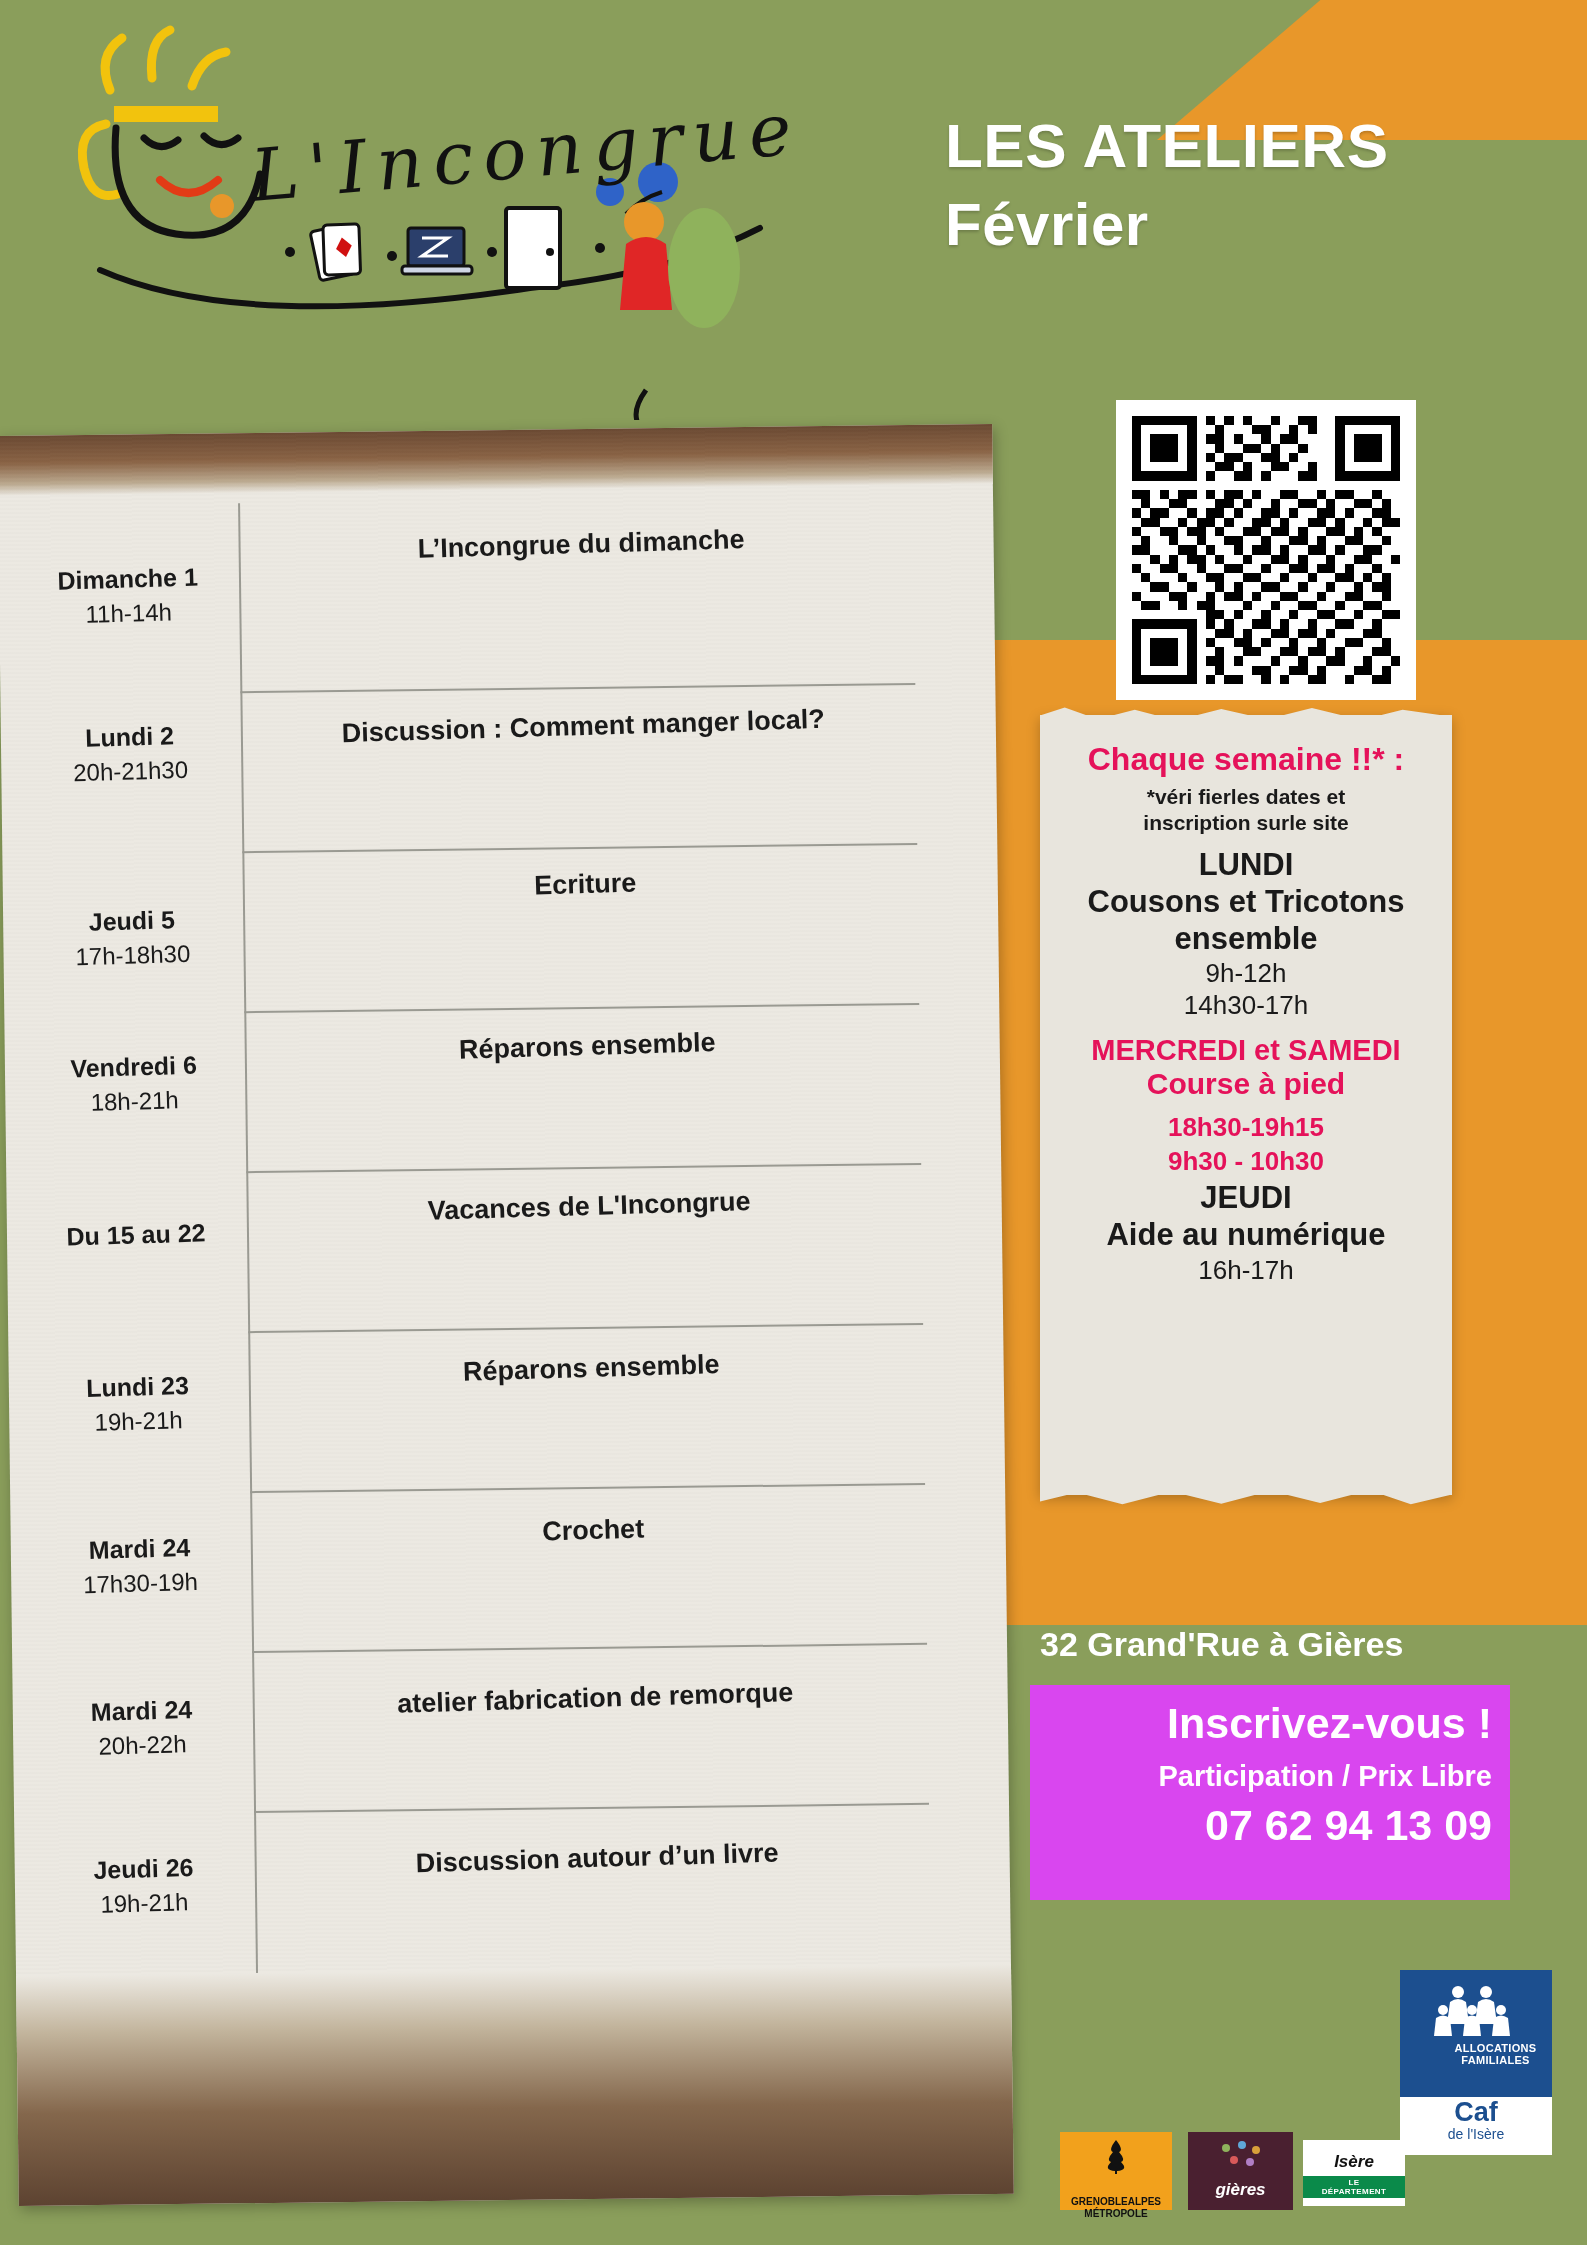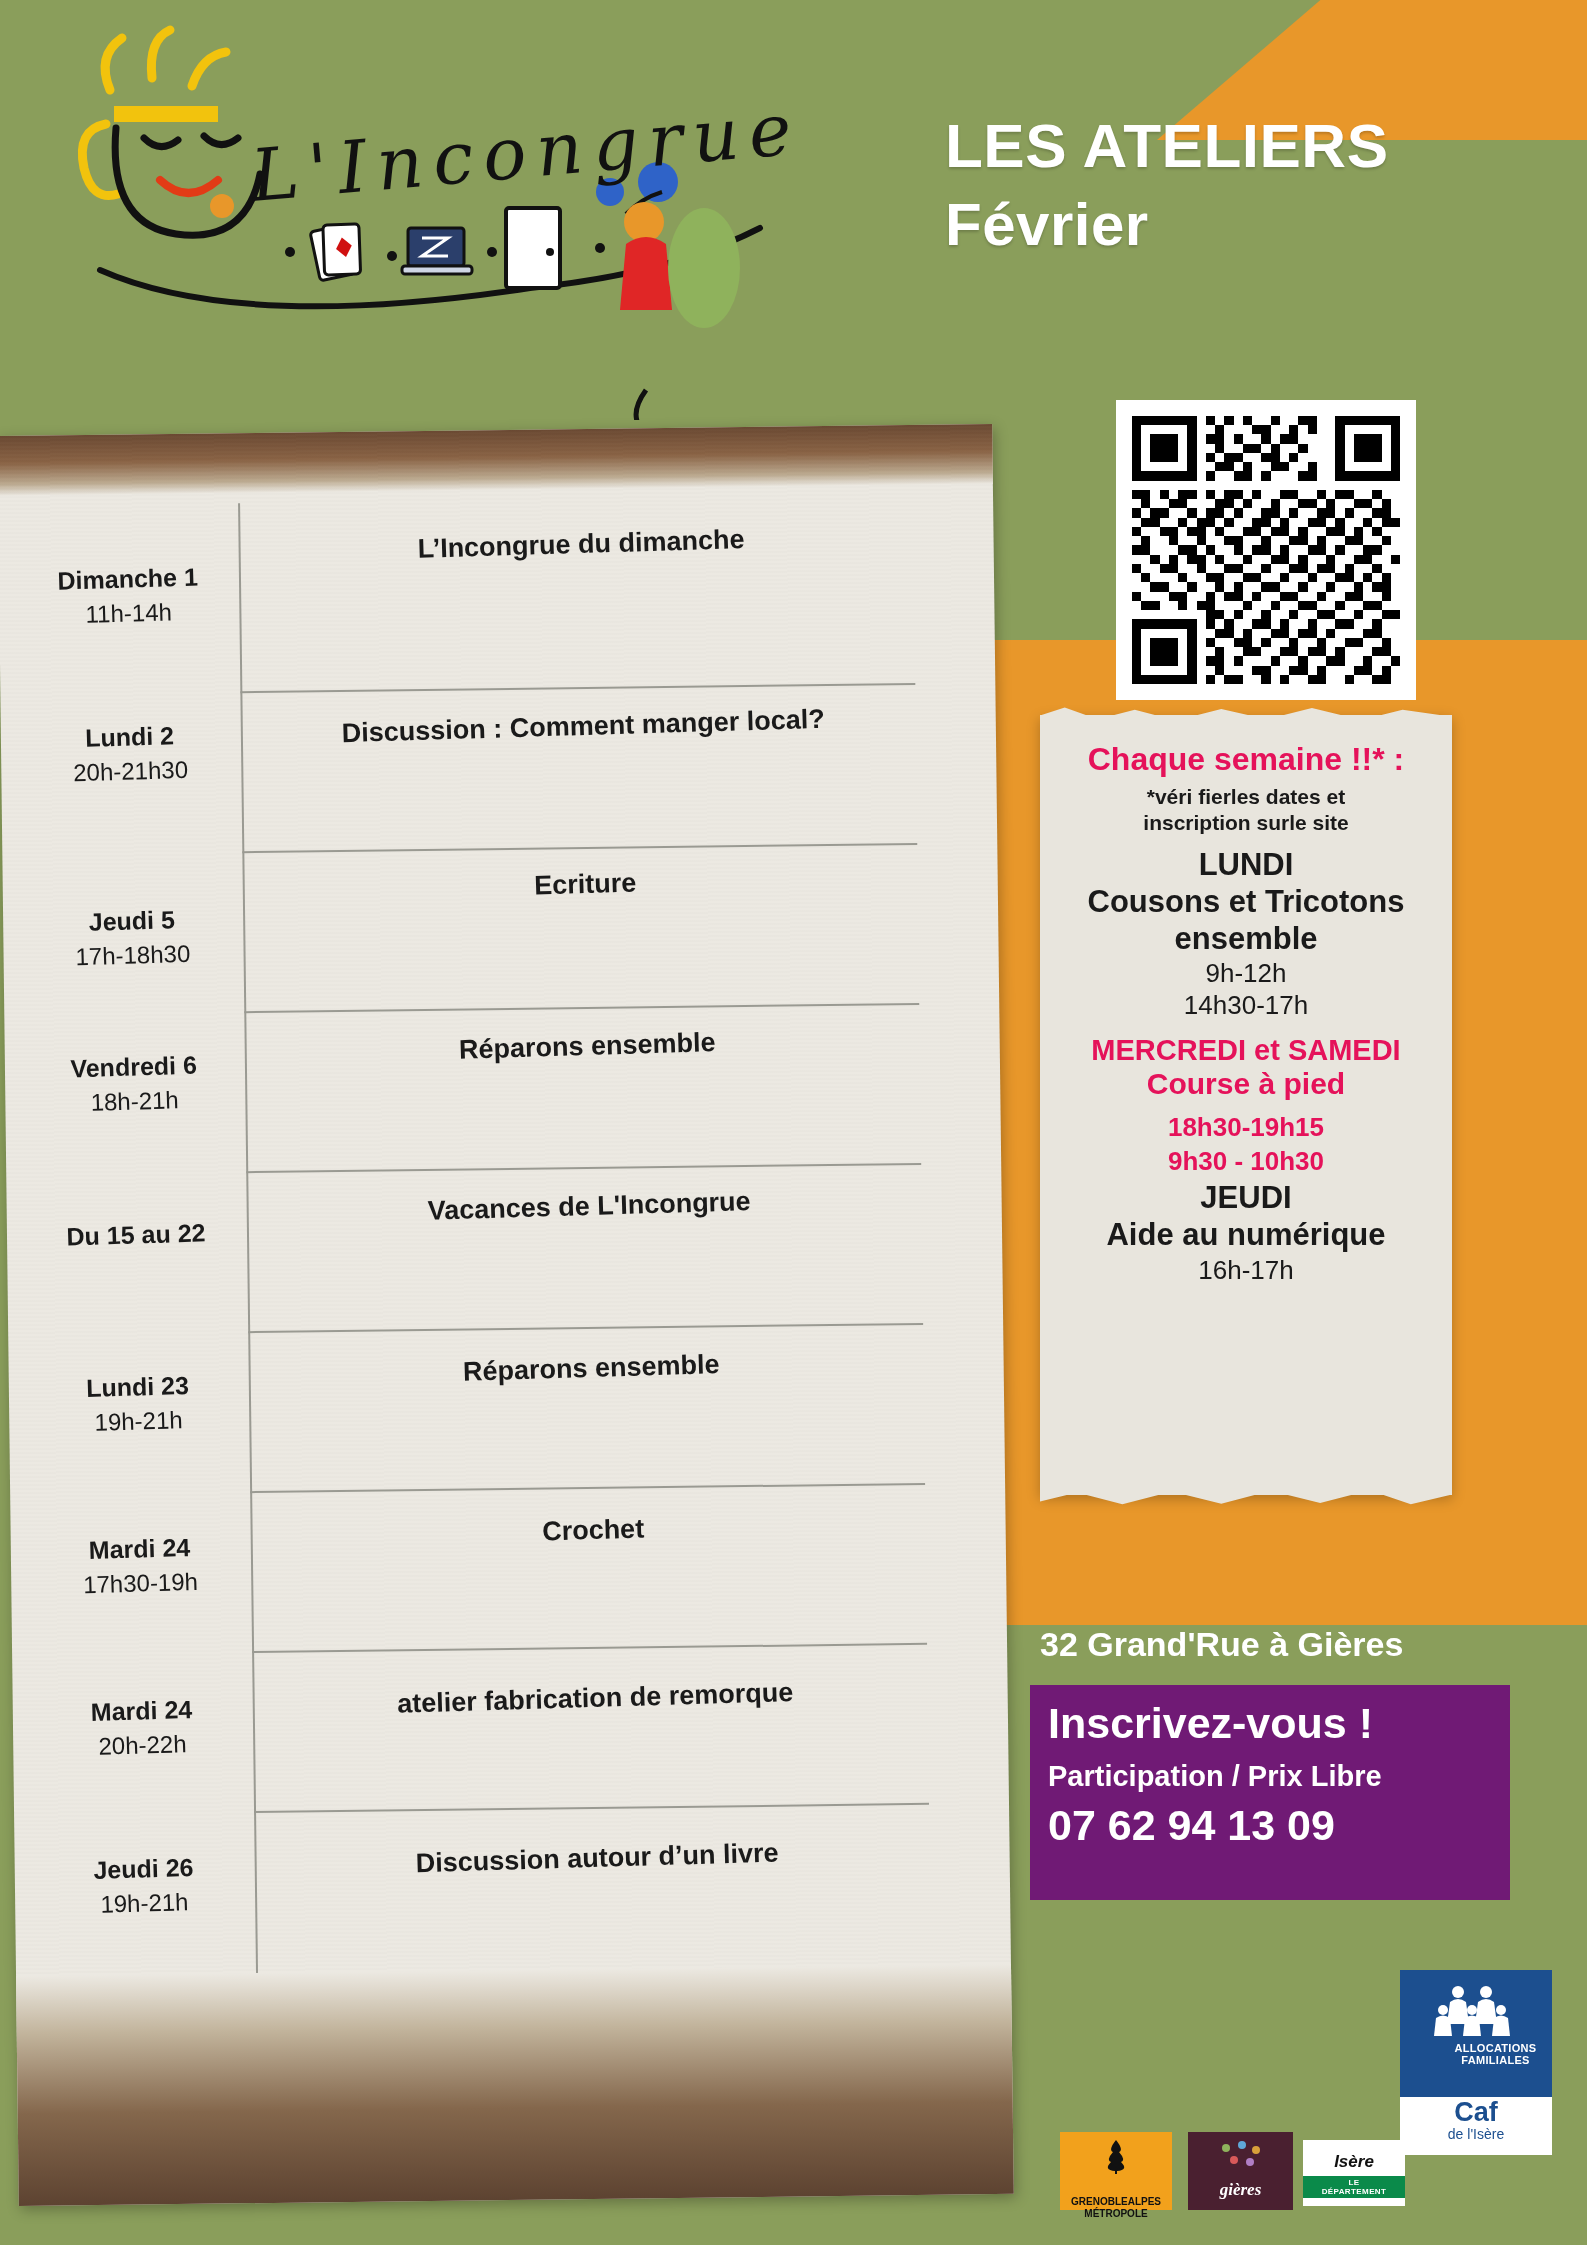--- a/index.html
+++ b/index.html
@@ -273,11 +273,11 @@
     top: 1685px;
     width: 480px;
     height: 215px;
-    background: #701a75;
+    background: #d946ef;
     color: #ffffff;
     padding: 14px 18px;
     box-sizing: border-box;
-    text-align: left;
+    text-align: right;
   }
   .contact-box .c1 { font-size: 43px; font-weight: bold; }
   .contact-box .c2 { font-size: 29px; font-weight: bold; margin-top: 12px; }

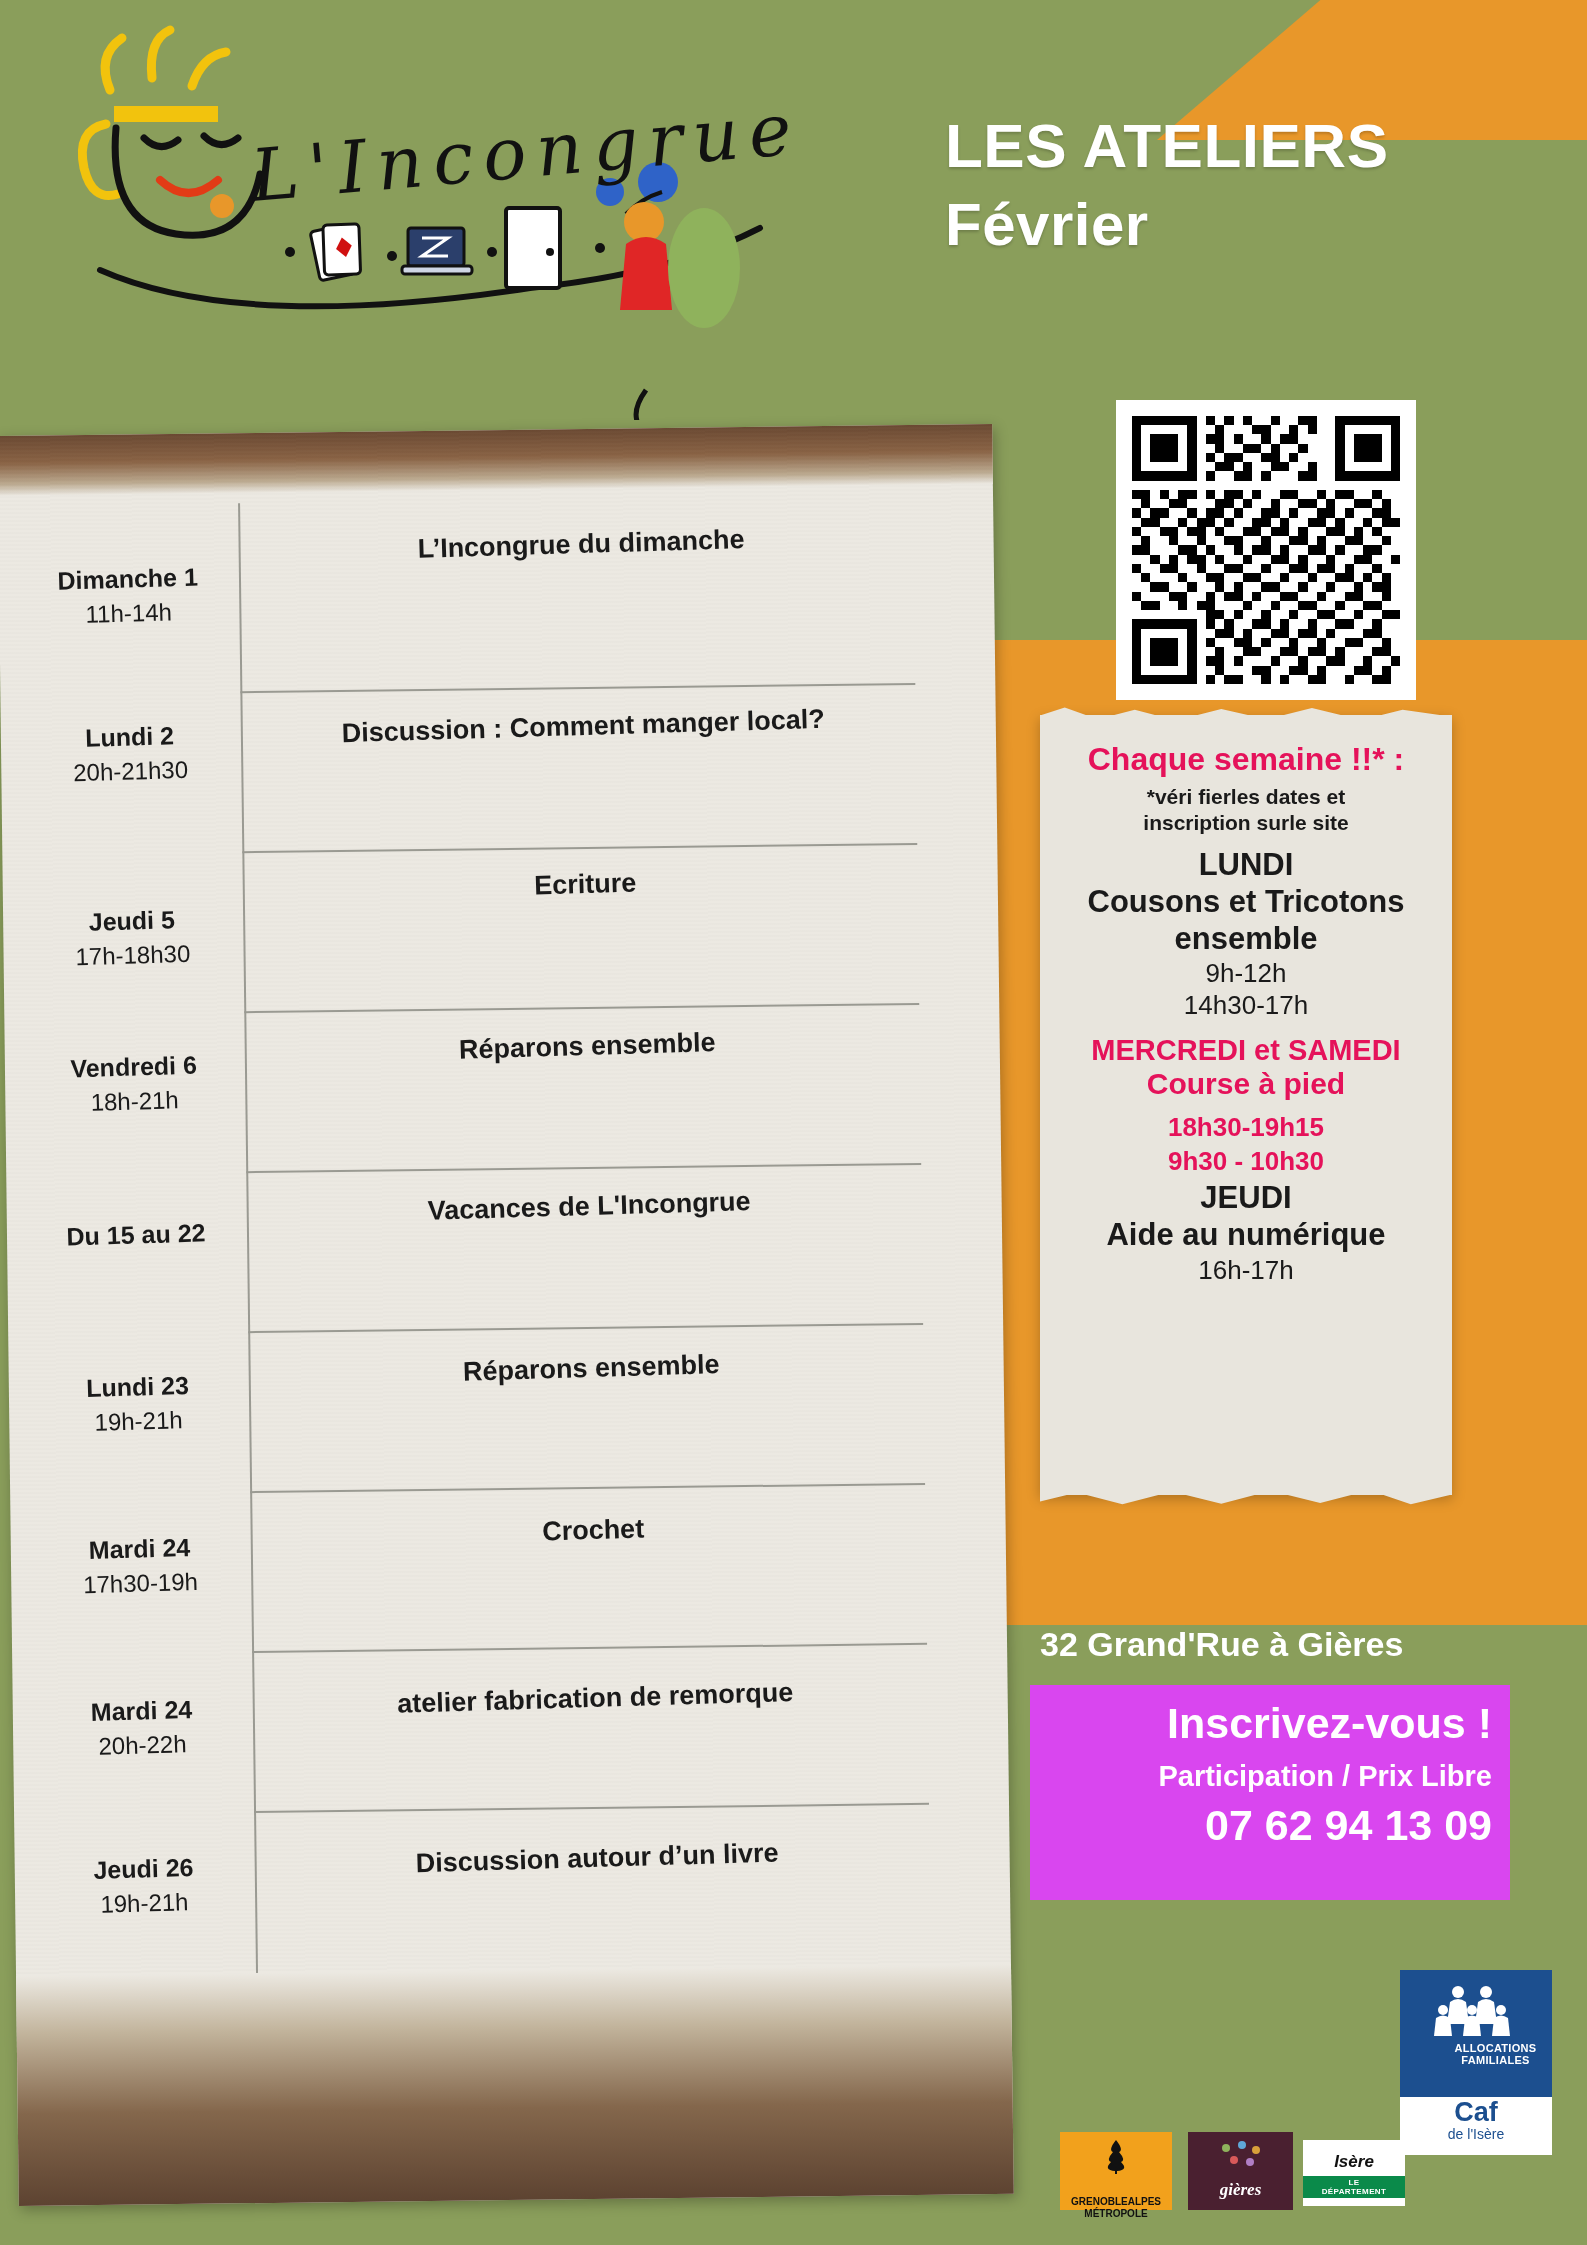--- a/index.html
+++ b/index.html
@@ -365,7 +365,6 @@
     font-weight: bold;
     padding-top: 48px;
     font-style: italic;
-    font-family: Liberation Serif, serif;
   }
   .logo-gieres .dots {
     position: absolute;

